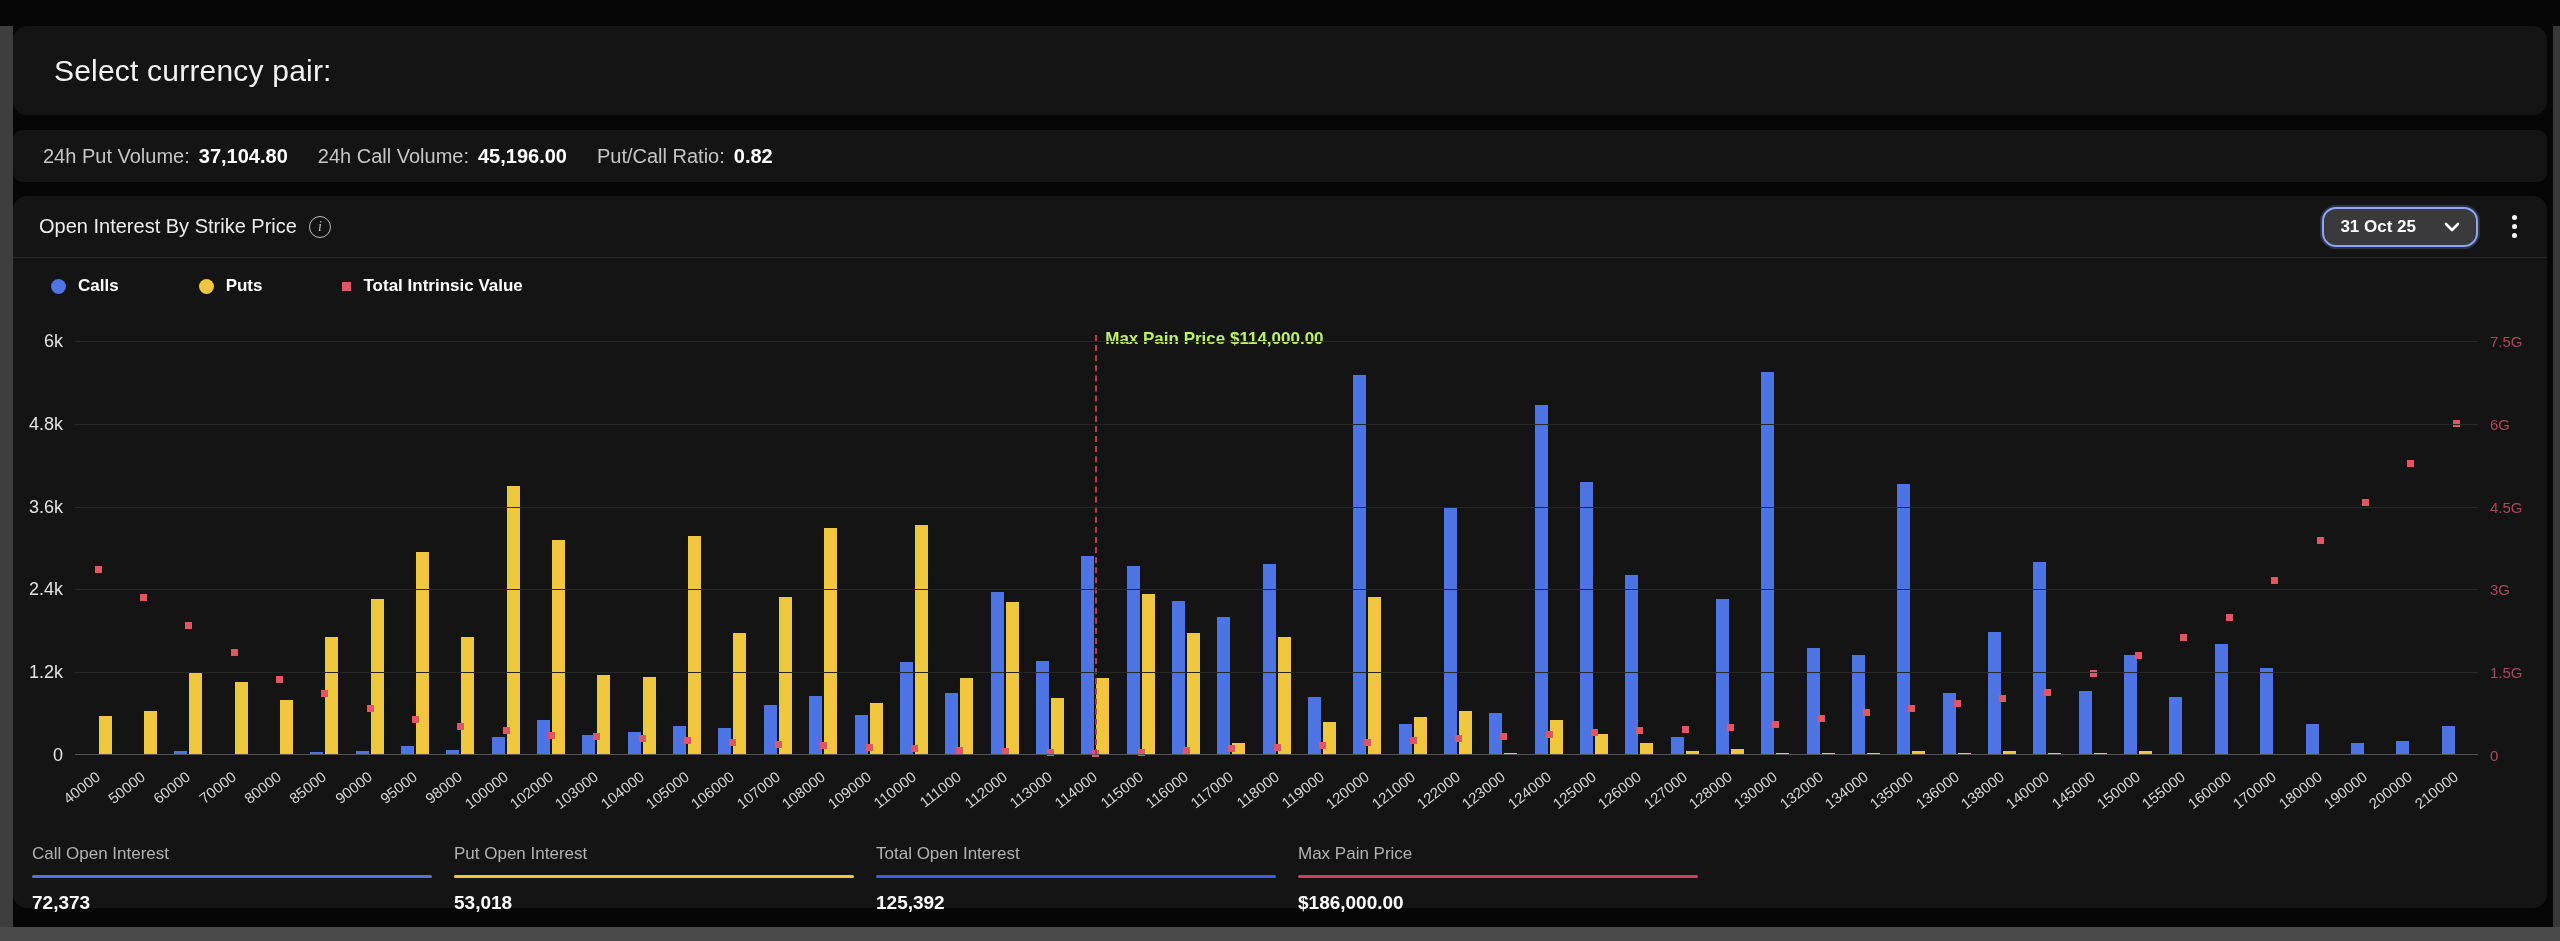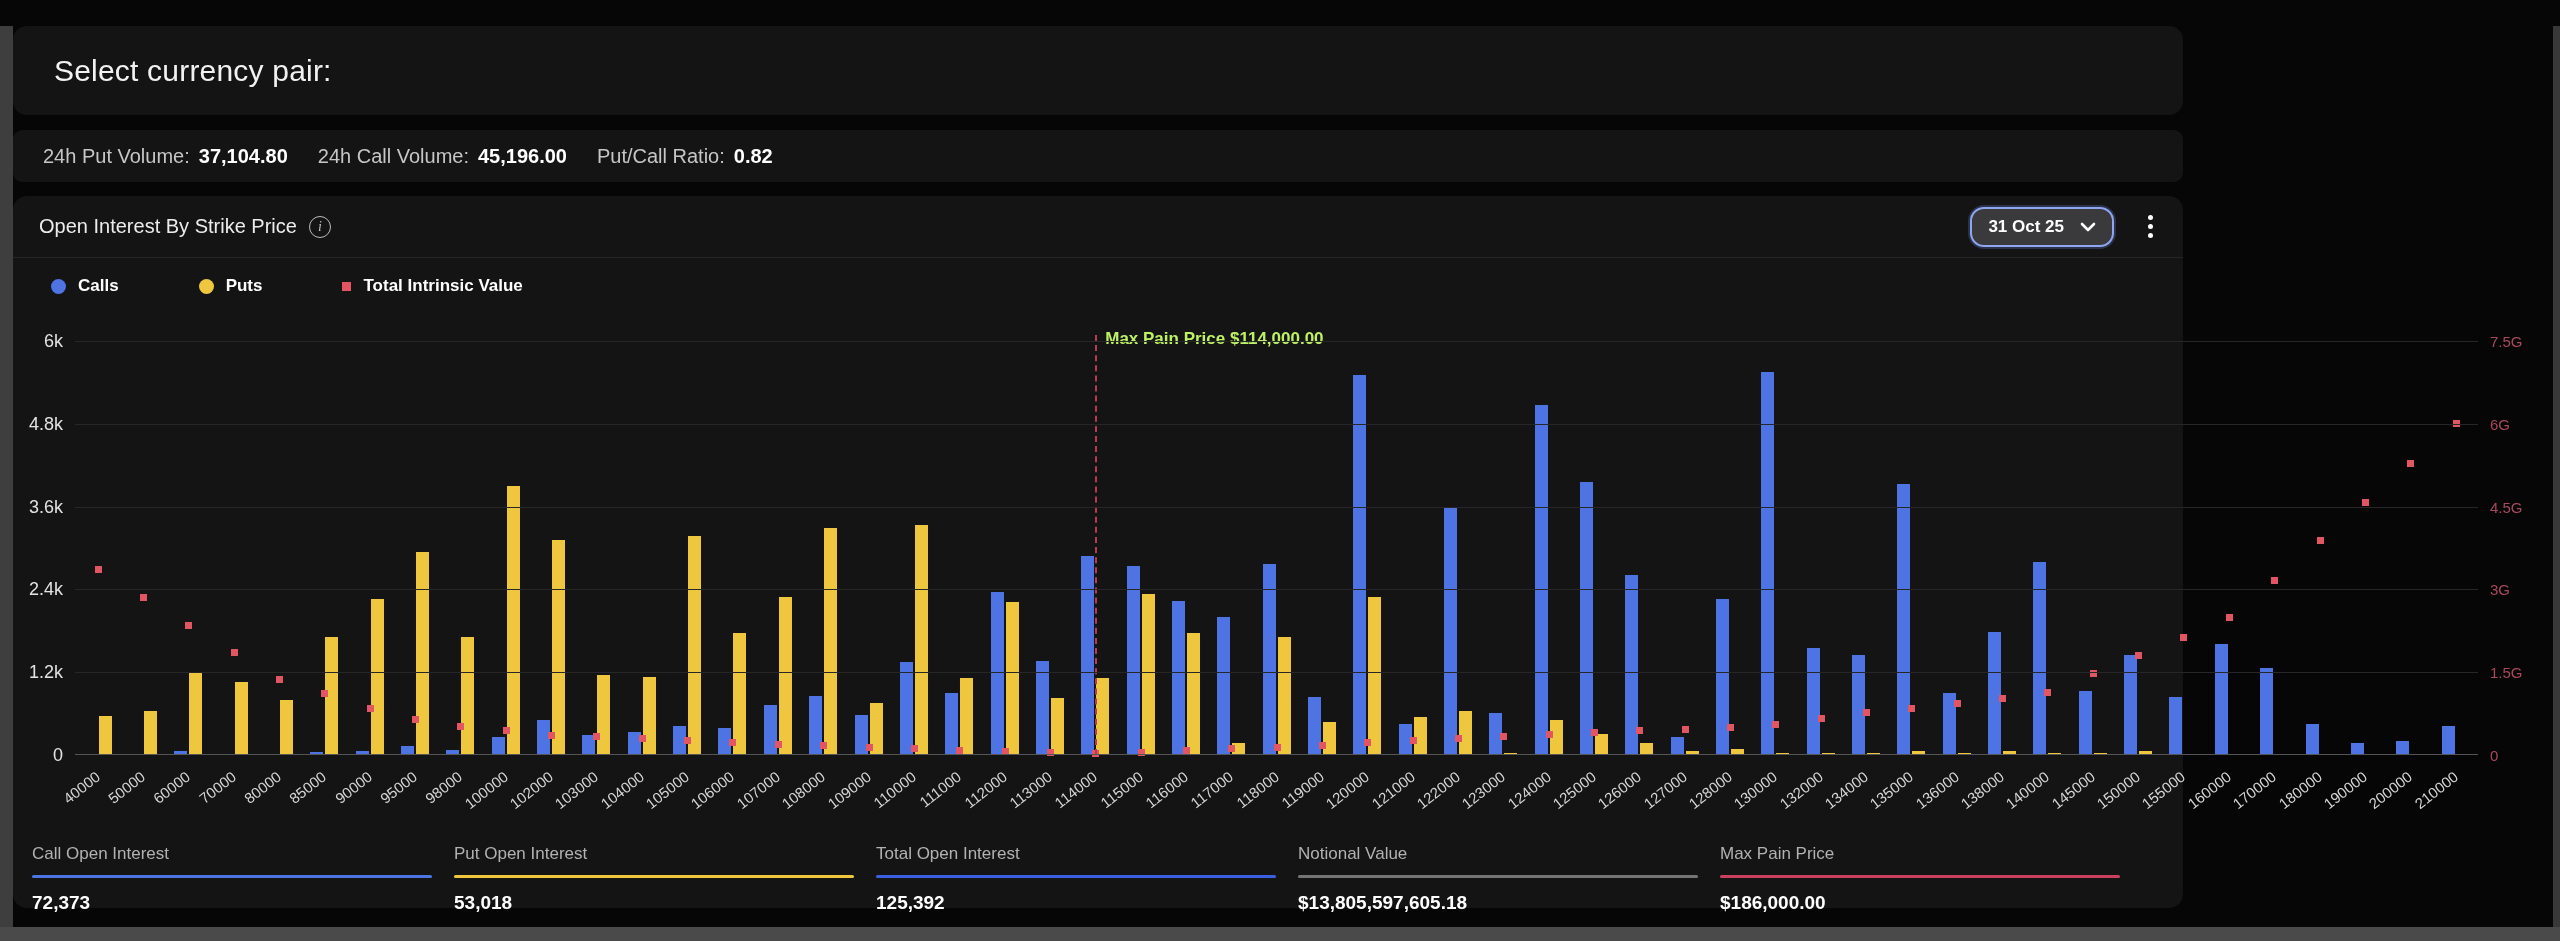--- a/index.html
+++ b/index.html
@@ -11,7 +11,7 @@
   #edge-right { right:0; top:26px; width:7px; height:901px; background:#383838; }
   #edge-bottom { left:0; top:927px; width:2560px; height:14px; background:#4a4a4a; }
 
-  .panel { position:absolute; left:13px; width:2170px; background:#141414; border-radius:14px; }
+  .panel { position:absolute; left:13px; width:2534px; background:#141414; border-radius:14px; }
 
   
   #currency-panel { top:26px; height:89px; }

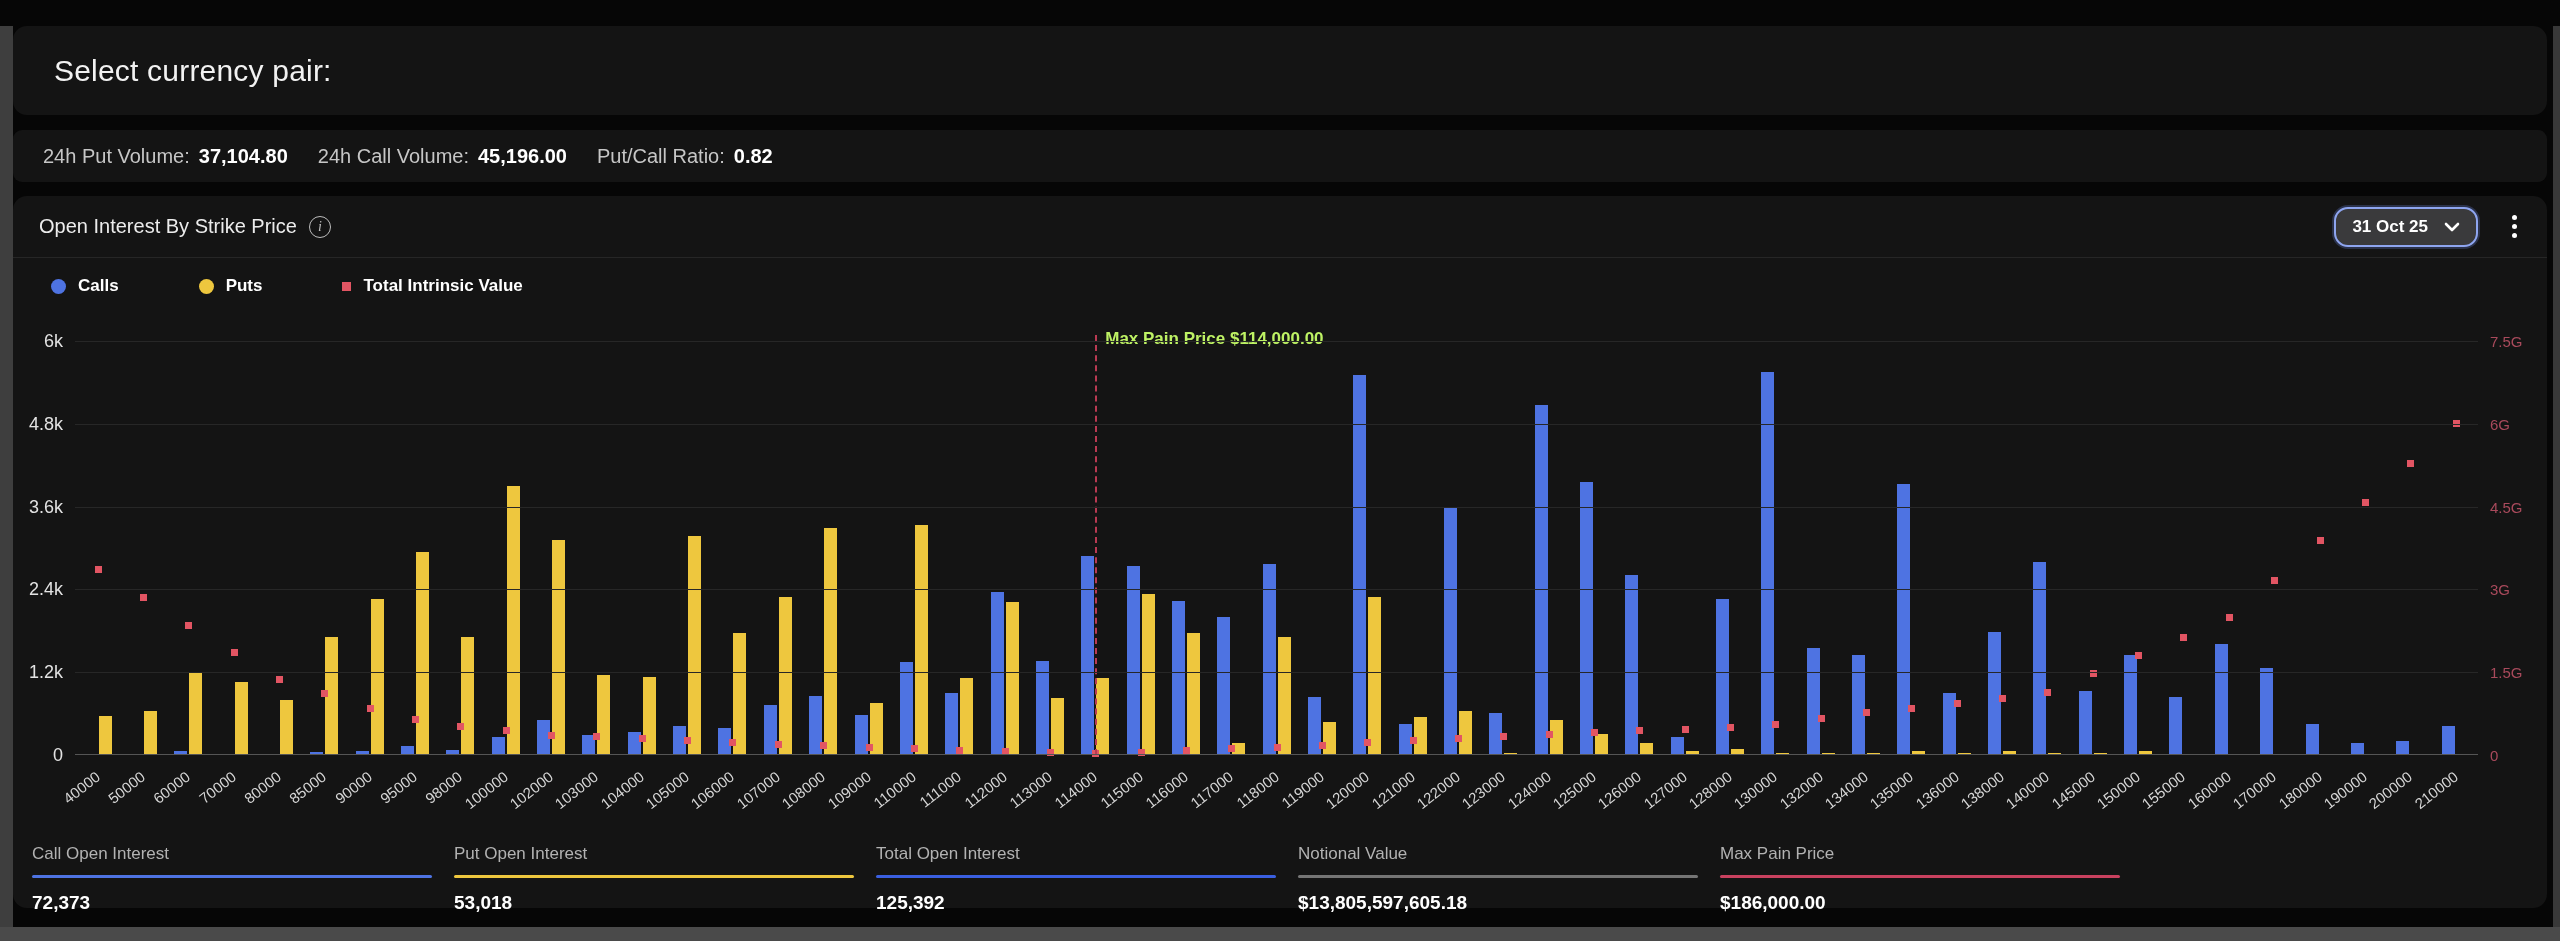--- a/index.html
+++ b/index.html
@@ -39,7 +39,7 @@
     color:#bdbdbd; font-size:14px; display:flex; align-items:center; justify-content:center;
     font-family:"Liberation Serif","DejaVu Serif",serif; font-style:italic; }
   #header-right { margin-left:auto; display:flex; align-items:center; gap:30px; }
-  #date-chip { display:flex; align-items:center; gap:16px; background:#3a3a3c;
+  #date-chip { display:flex; align-items:center; gap:28px; background:#3a3a3c;
     border:2px solid #8ea5f0; box-shadow:0 0 0 2px rgba(110,140,235,.25);
     border-radius:14px; padding:8px 16px; cursor:pointer; }
   #date-chip .txt { color:#fff; font-size:17px; font-weight:700; }

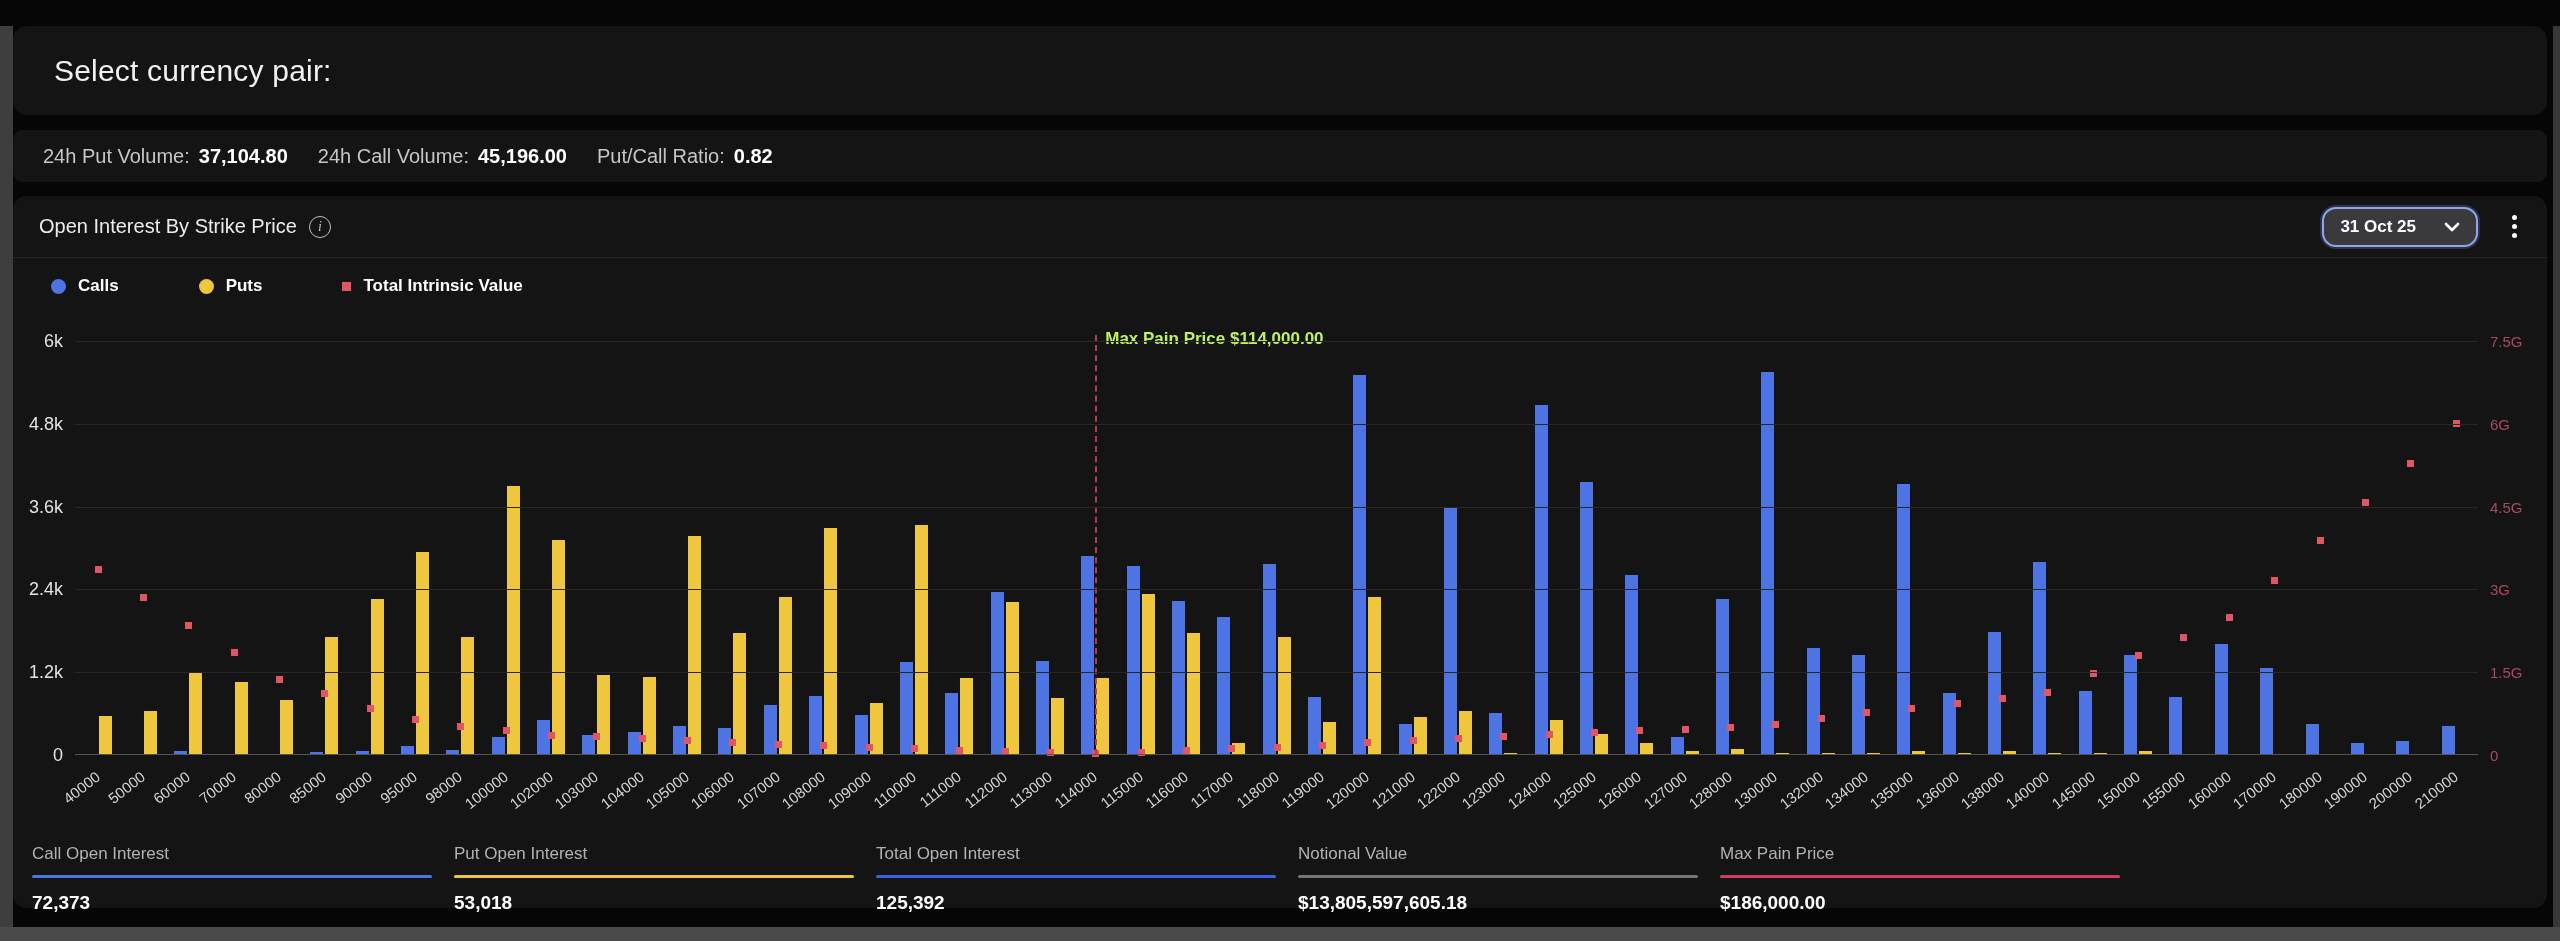--- a/index.html
+++ b/index.html
@@ -613,11 +613,6 @@
         <div class="val">125,392</div>
       </div>
       <div class="stat-col">
-        <div class="lbl">Notional Value</div>
-        <div class="rule" id="r4" style="background: rgb(117, 117, 117);"></div>
-        <div class="val">$13,805,597,605.18</div>
-      </div>
-      <div class="stat-col">
         <div class="lbl">Max Pain Price</div>
         <div class="rule" id="r5" style="background: rgb(201, 65, 95);"></div>
         <div class="val">$186,000.00</div>

